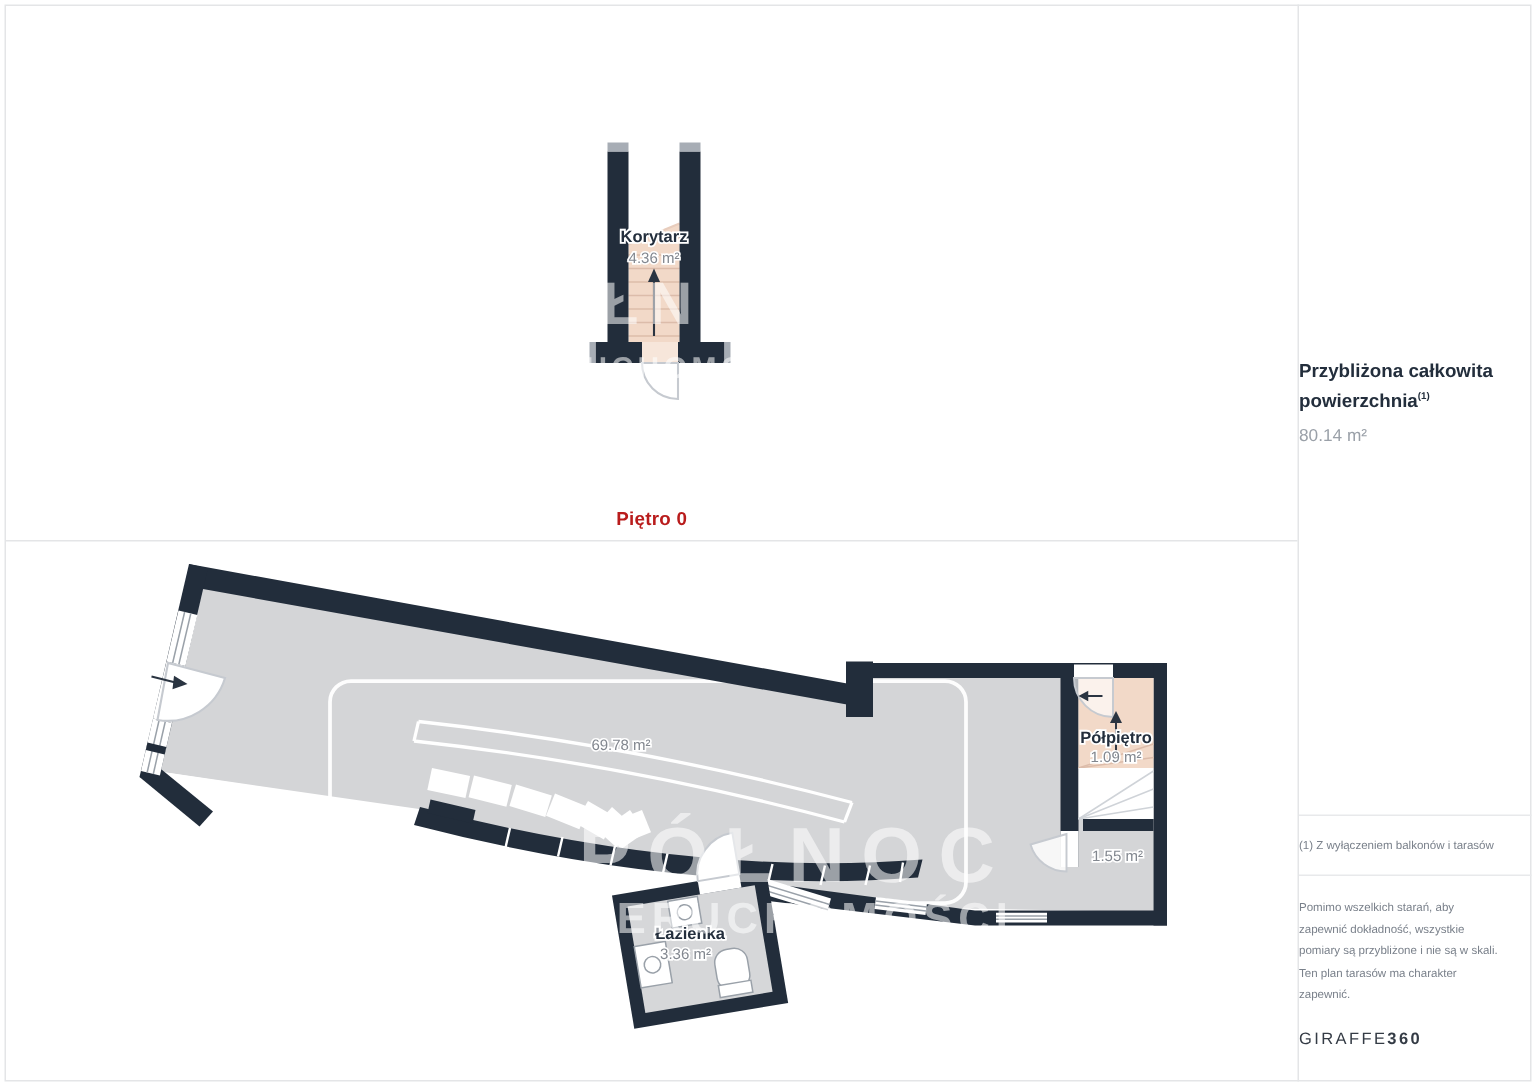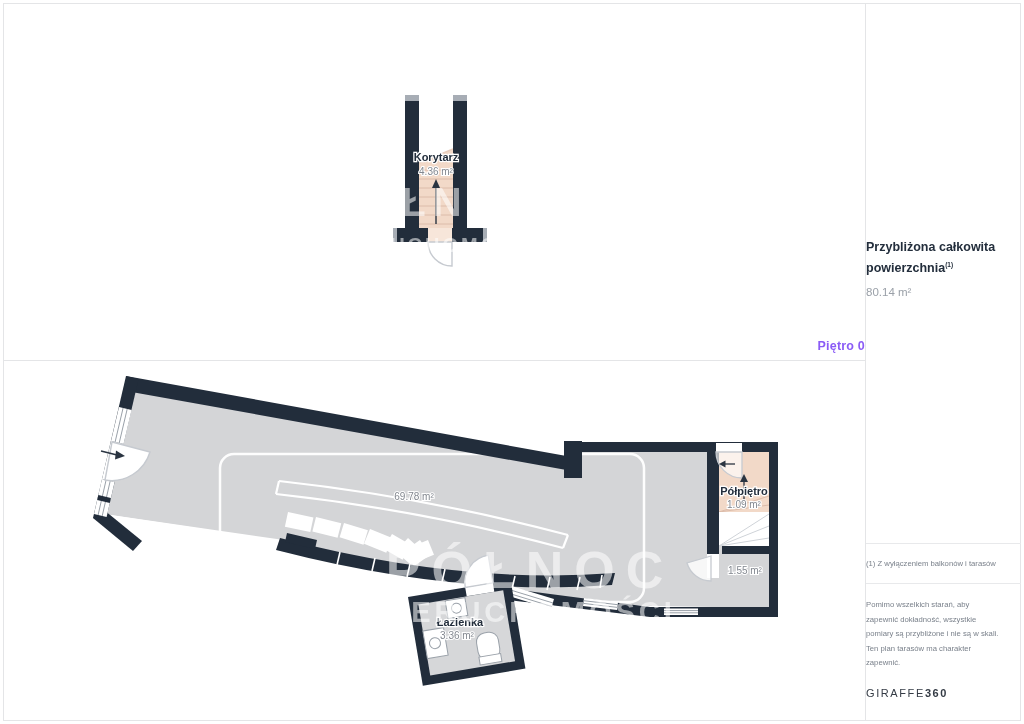--- a/index.html
+++ b/index.html
@@ -8,8 +8,8 @@
   .frame{position:absolute;left:3px;top:3px;right:3px;bottom:3px;border:1px solid #e4e5e7;pointer-events:none;}
   .vdiv{position:absolute;top:3px;bottom:3px;left:865px;width:1px;background:#e4e5e7;}
   .hdiv{position:absolute;left:4px;width:861px;top:360px;height:1px;background:#e4e5e7;}
-  .floor-label{position:absolute;left:4px;width:861px;text-align:right;
-               font-size:12.5px;font-weight:700;color:#8b5cf6;letter-spacing:.2px;}
+  .floor-label{position:absolute;left:4px;width:861px;text-align:center;
+               font-size:12.5px;font-weight:700;color:#b91c1c;letter-spacing:.2px;}
   .plan-svg{position:absolute;}
   
   .sidebar{position:absolute;left:866px;top:3px;width:155px;height:718px;}

